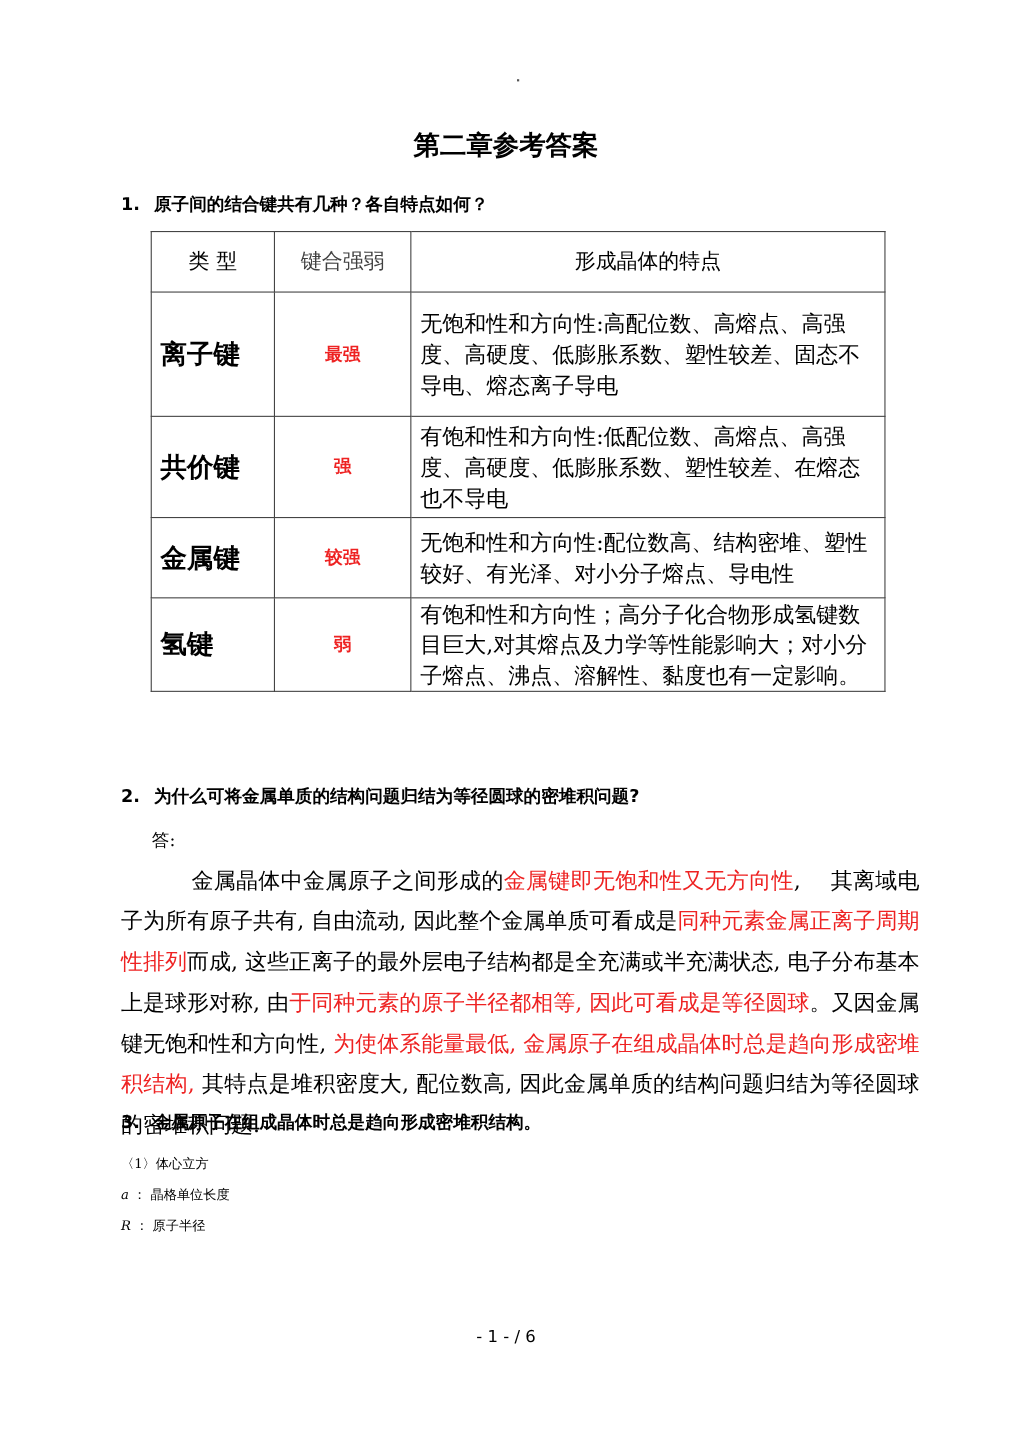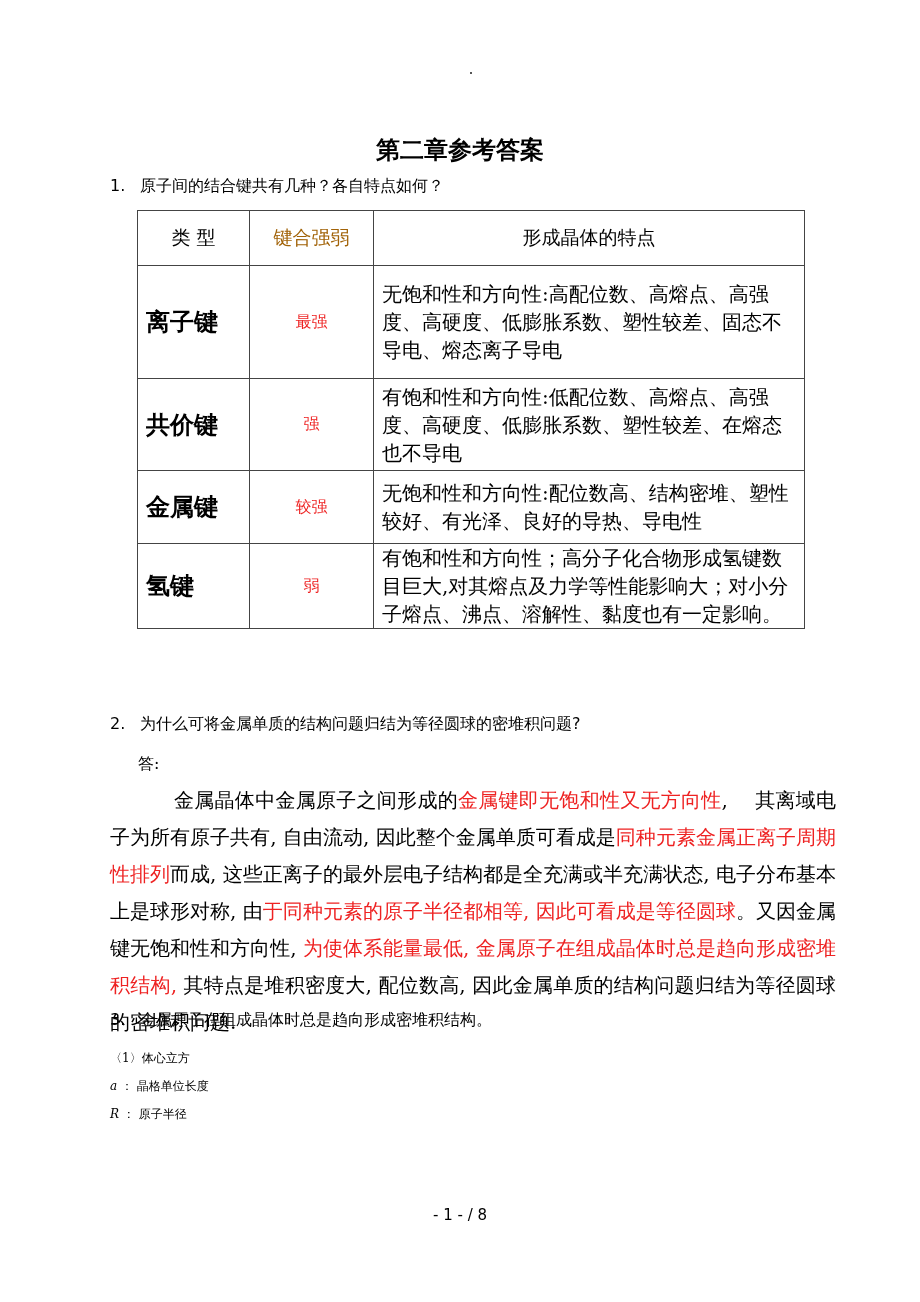--- a/index.html
+++ b/index.html
@@ -7,7 +7,7 @@
          font-family: "DejaVu Serif", "Liberation Serif", serif; }
   .abs { position:absolute; }
   .dot { left:470px; top:72px; width:2px; height:2px; background:#555; }
-  .title { left:0; width:920px; top:134px; text-align:center; font-size:24px; font-weight:bold; font-family:Liberation Serif, serif; }
+  .title { left:0; width:920px; top:116px; text-align:center; font-size:24px; font-weight:bold; font-family:Liberation Serif, serif; }
   .q { font-family:"DejaVu Sans", "Liberation Sans", sans-serif; font-weight:normal; font-size:16px; }
   .q .num { display:inline-block; width:30px; }
   .q1 { left:110px; top:176px; }

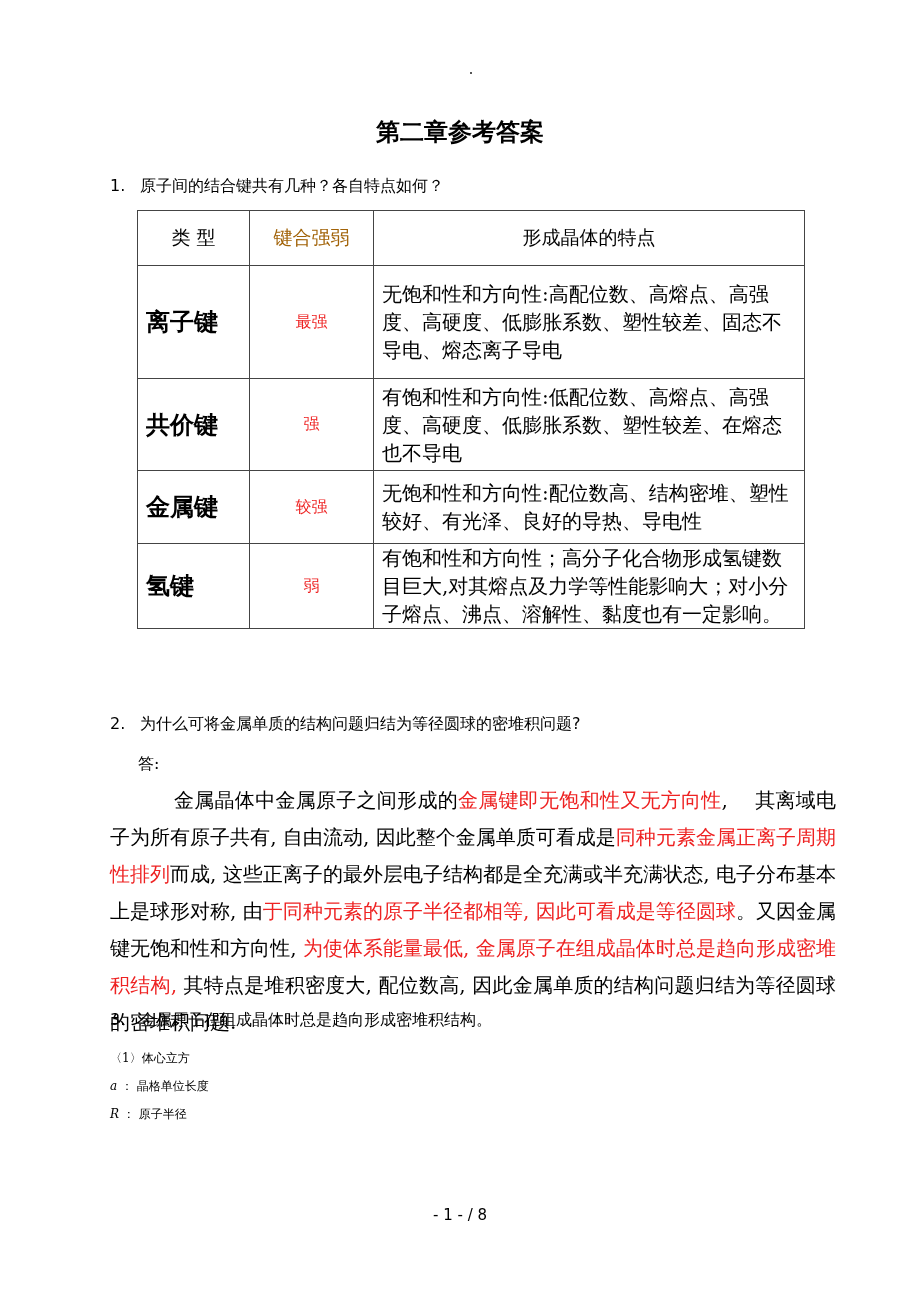--- a/index.html
+++ b/index.html
@@ -8,7 +8,7 @@
   .abs { position:absolute; }
   .dot { left:470px; top:72px; width:2px; height:2px; background:#555; }
   .title { left:0; width:920px; top:116px; text-align:center; font-size:24px; font-weight:bold; font-family:Liberation Serif, serif; }
-  .q { font-family:"DejaVu Sans", "Liberation Sans", sans-serif; font-weight:normal; font-size:16px; }
+  .q { font-family:"DejaVu Sans", "Liberation Sans", sans-serif; font-weight:bold; font-size:16px; }
   .q .num { display:inline-block; width:30px; }
   .q1 { left:110px; top:176px; }
   .q2 { left:110px; top:714px; color:#000000; }

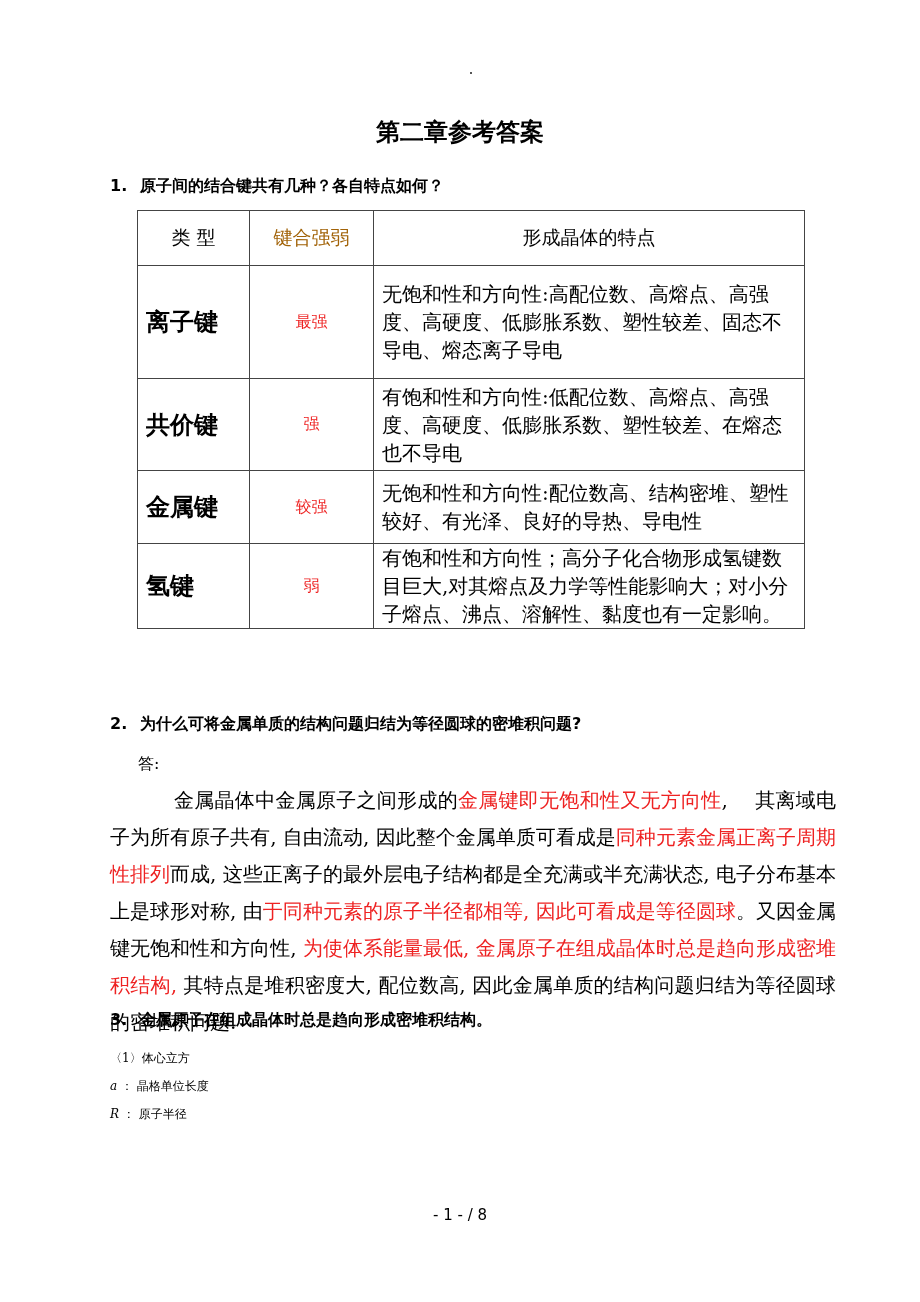--- a/index.html
+++ b/index.html
@@ -16,7 +16,7 @@
   table.bonds { position:absolute; left:137px; top:210px; width:668px; border-collapse:collapse; }
   table.bonds td, table.bonds th { border:1px solid #444; padding:0 8px; vertical-align:middle; }
   table.bonds th { height:54px; font-size:19px; font-weight:normal; font-family:"DejaVu Sans", sans-serif;text-align:center; }
-  th.c1 { width:95px; } th.c2 { width:107px; color:#a16207; }
+  th.c1 { width:95px; } th.c2 { width:107px; color:#404040; }
   td.type { font-size:24px; font-weight:bold; font-family:"DejaVu Sans", sans-serif; }
   td.str { text-align:center; font-size:16px; color:#ee2222; }
   td.feat { font-size:20px; line-height:28px; padding:0 8px; }

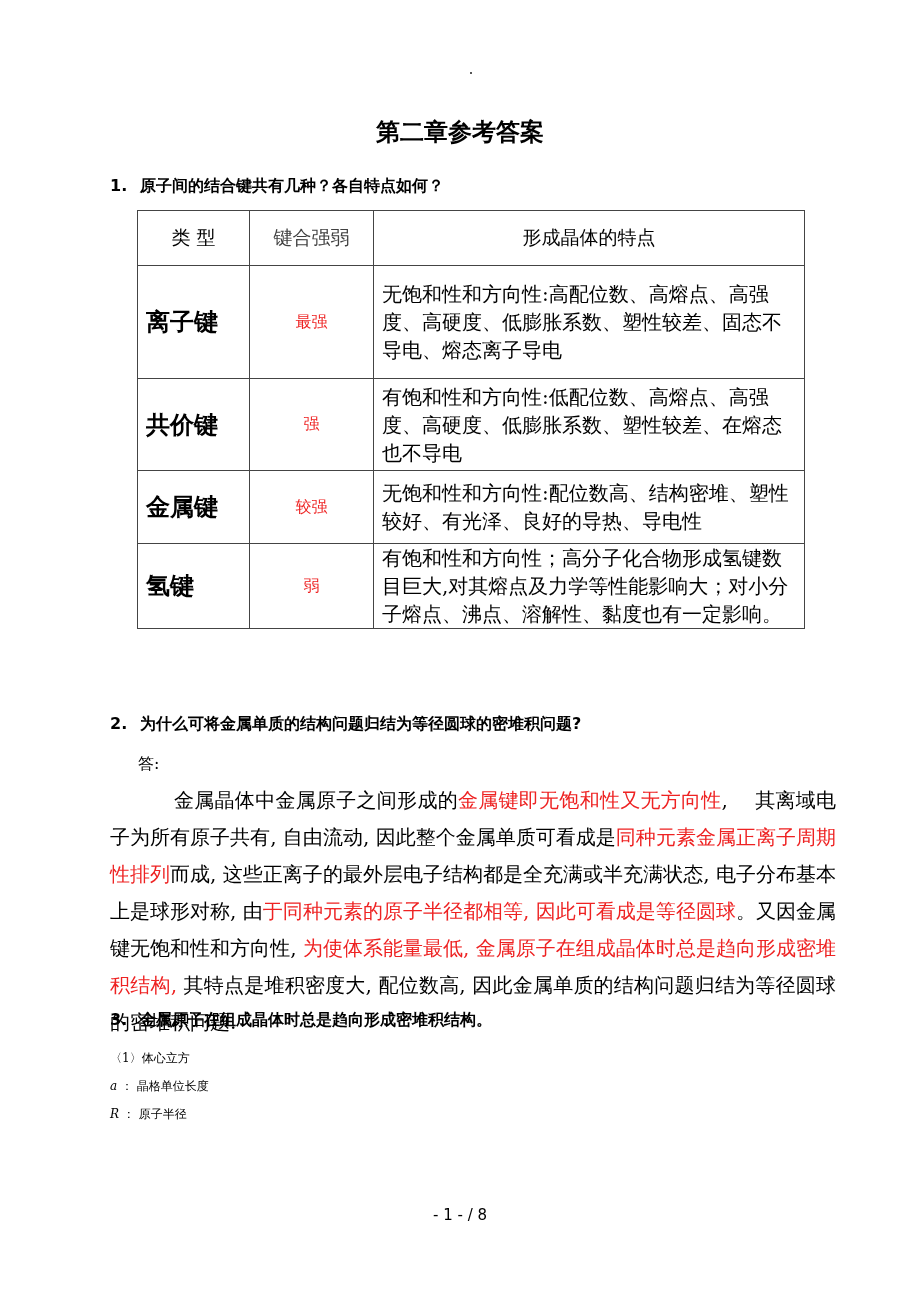--- a/index.html
+++ b/index.html
@@ -18,7 +18,7 @@
   table.bonds th { height:54px; font-size:19px; font-weight:normal; font-family:"DejaVu Sans", sans-serif;text-align:center; }
   th.c1 { width:95px; } th.c2 { width:107px; color:#404040; }
   td.type { font-size:24px; font-weight:bold; font-family:"DejaVu Sans", sans-serif; }
-  td.str { text-align:center; font-size:16px; color:#ee2222; }
+  td.str { text-align:center; font-size:16px; color:#ee2222;font-weight:bold; }
   td.feat { font-size:20px; line-height:28px; padding:0 8px; }
   .ans { left:138px; top:754px; font-size:16px; }
   .para { left:110px; width:726px; top:782px; font-size:20px; line-height:37px; text-indent:64px; text-align:justify; }

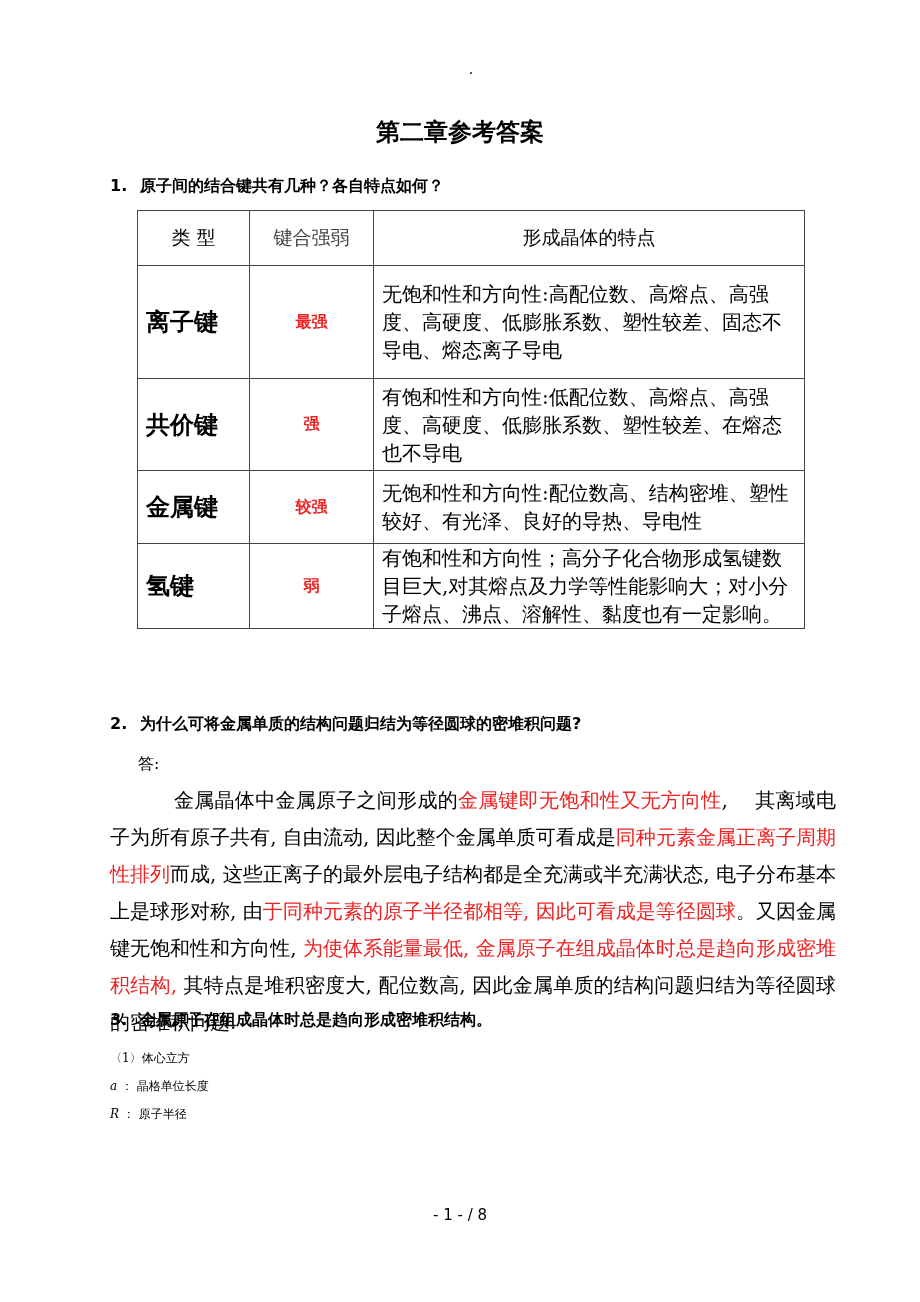--- a/index.html
+++ b/index.html
@@ -60,7 +60,7 @@
     <tr style="height:73px">
       <td class="type">金属键</td>
       <td class="str">较强</td>
-      <td class="feat">无饱和性和方向性:配位数高、结构密堆、塑性较好、有光泽、良好的导热、导电性</td>
+      <td class="feat">无饱和性和方向性:配位数高、结构密堆、塑性较好、有光泽、对小分子熔点、导电性</td>
     </tr>
     <tr style="height:85px">
       <td class="type">氢键</td>

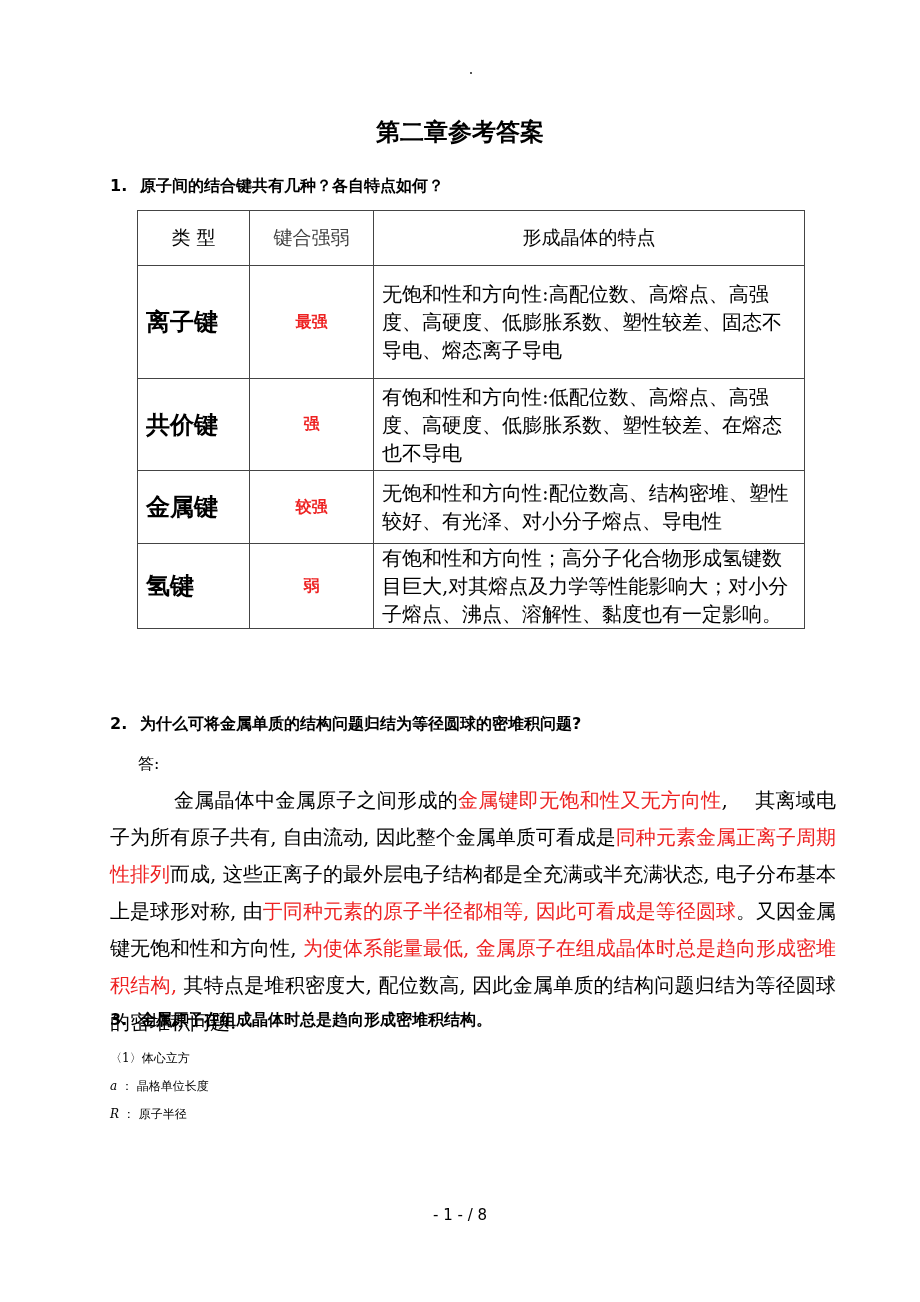--- a/index.html
+++ b/index.html
@@ -92,6 +92,6 @@
   <i>R</i><span> ：</span>&nbsp;<span>原子半径</span>
 </div>
 
-<div class="abs footer">- 1 -  / 8</div>
+<div class="abs footer">- 1 -  / 6</div>
 
 </body></html>

